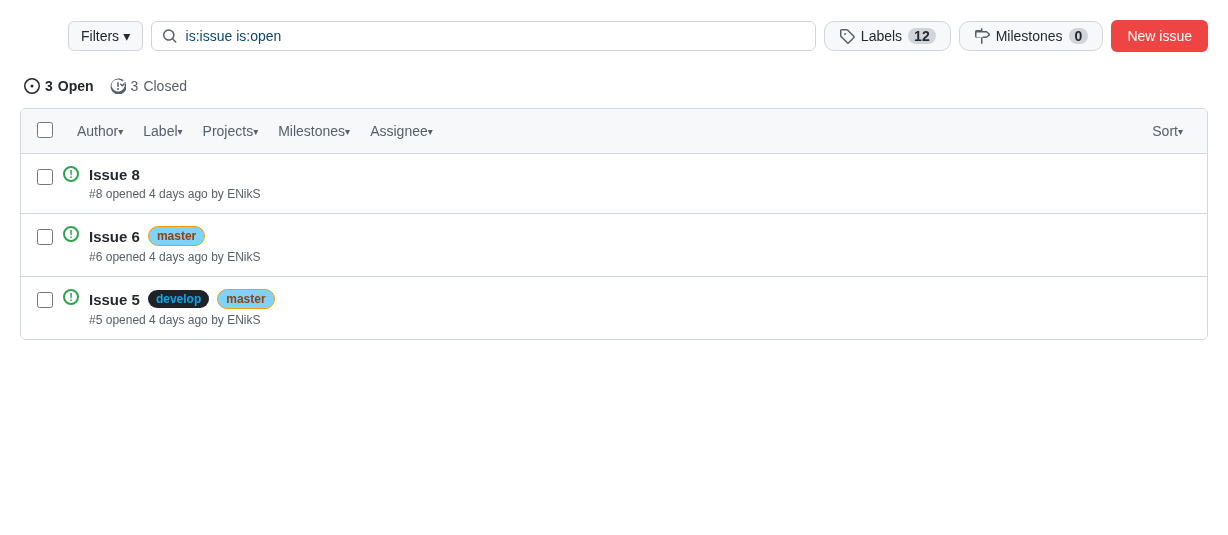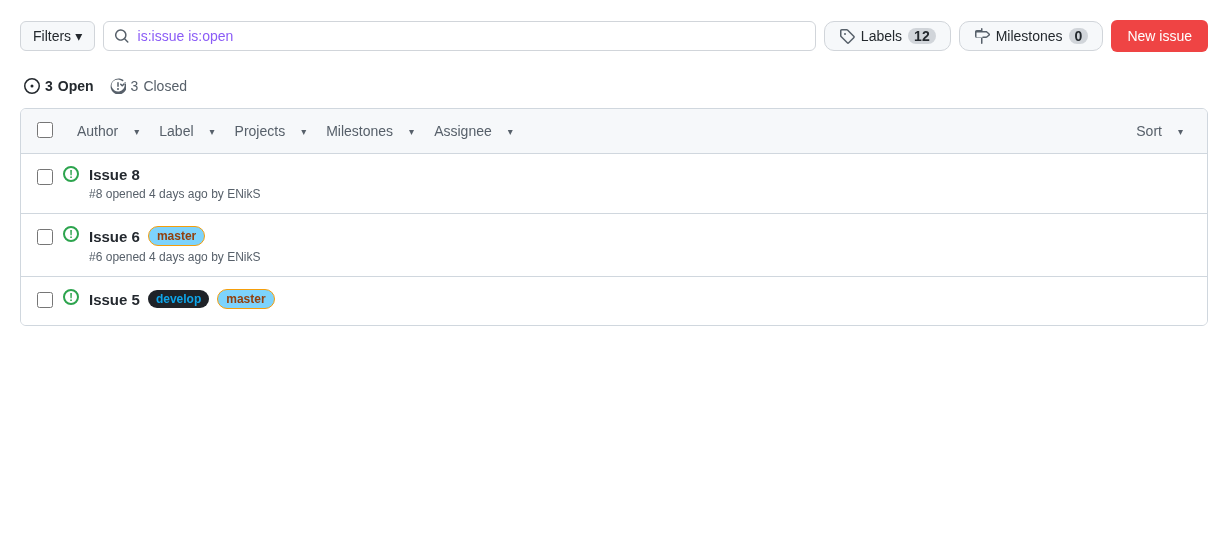--- a/index.html
+++ b/index.html
@@ -17,6 +17,7 @@
       align-items: center;
       gap: 8px;
       margin-bottom: 16px;
+      margin-left: 48px;
     }
 
     .filters-btn {

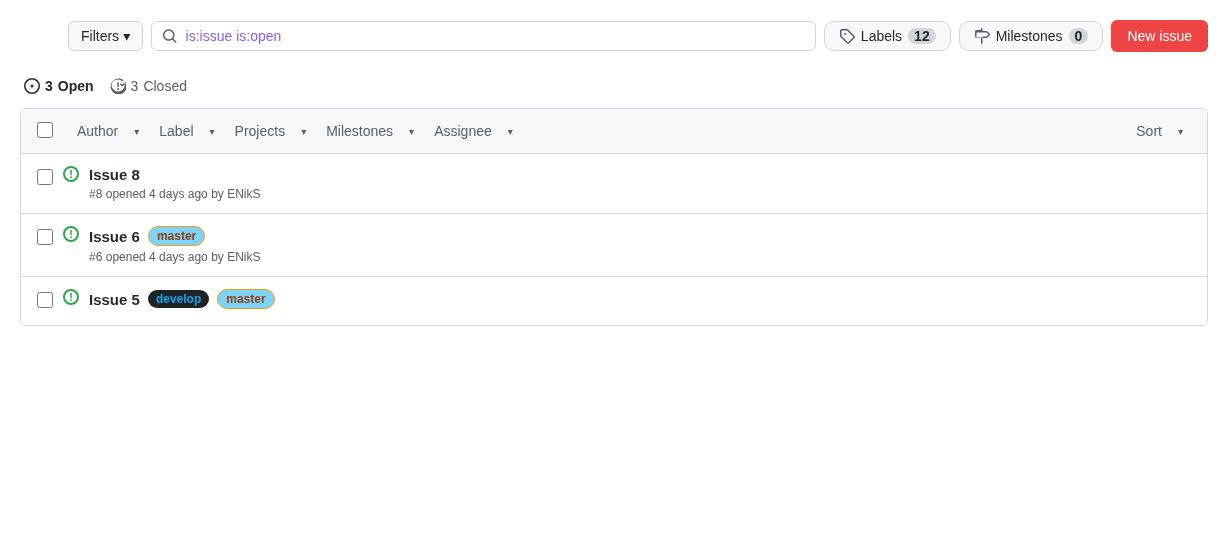--- a/index.html
+++ b/index.html
@@ -49,7 +49,7 @@
       outline: none;
       font-size: 14px;
       width: 100%;
-      color: #8b5cf6;
+      color: #0c4a6e;
     }
 
     .labels-btn, .milestones-btn {

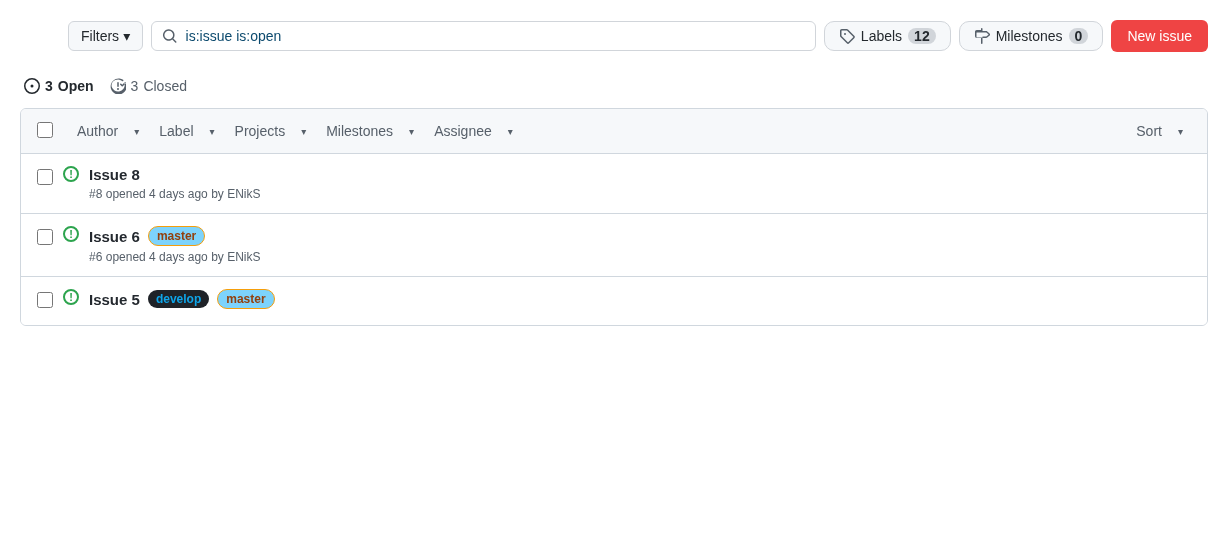--- a/index.html
+++ b/index.html
@@ -132,7 +132,7 @@
     .filter-btn {
       display: flex;
       align-items: center;
-      gap: 16px;
+      gap: 0;
       background: none;
       border: none;
       cursor: pointer;

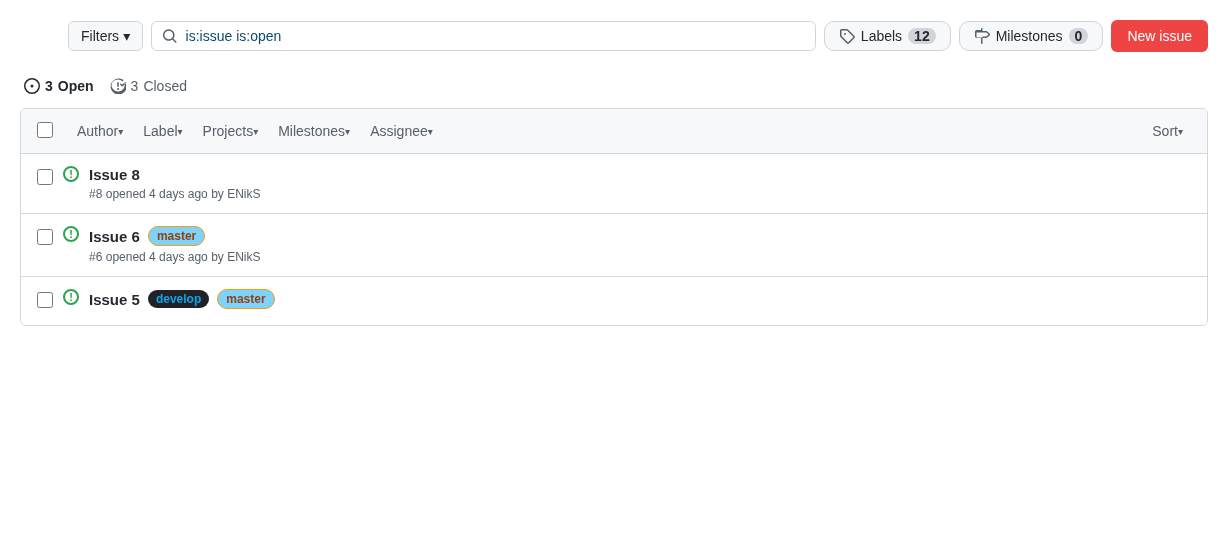--- a/index.html
+++ b/index.html
@@ -347,6 +347,10 @@
         <span class="label-tag label-develop">develop</span>
             <span class="label-tag label-master">master</span>
       </div>
+      <div class="issue-meta">
+        <span>#5</span>
+        <span> opened 4 days ago by ENikS</span>
+      </div>
     </div>
   </div>
     </div>

